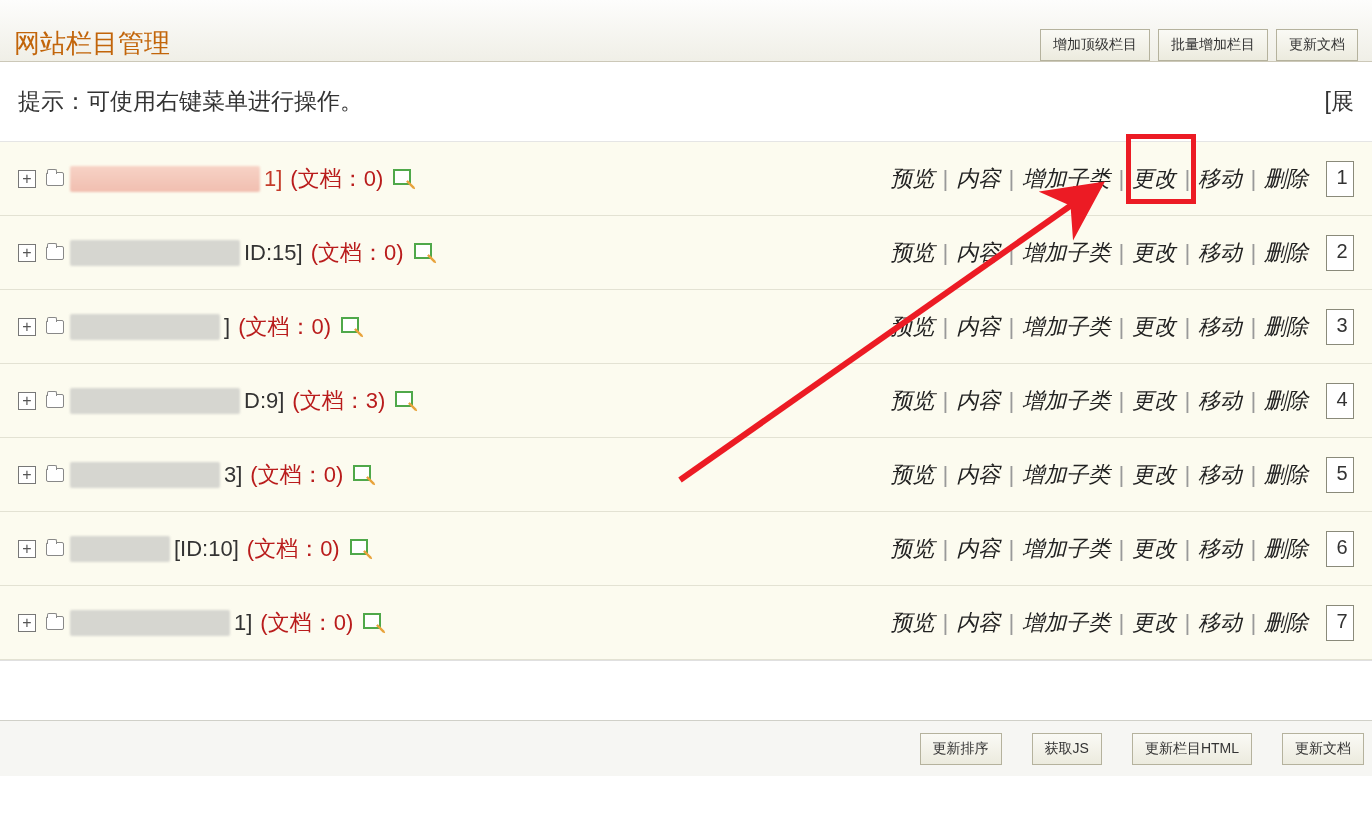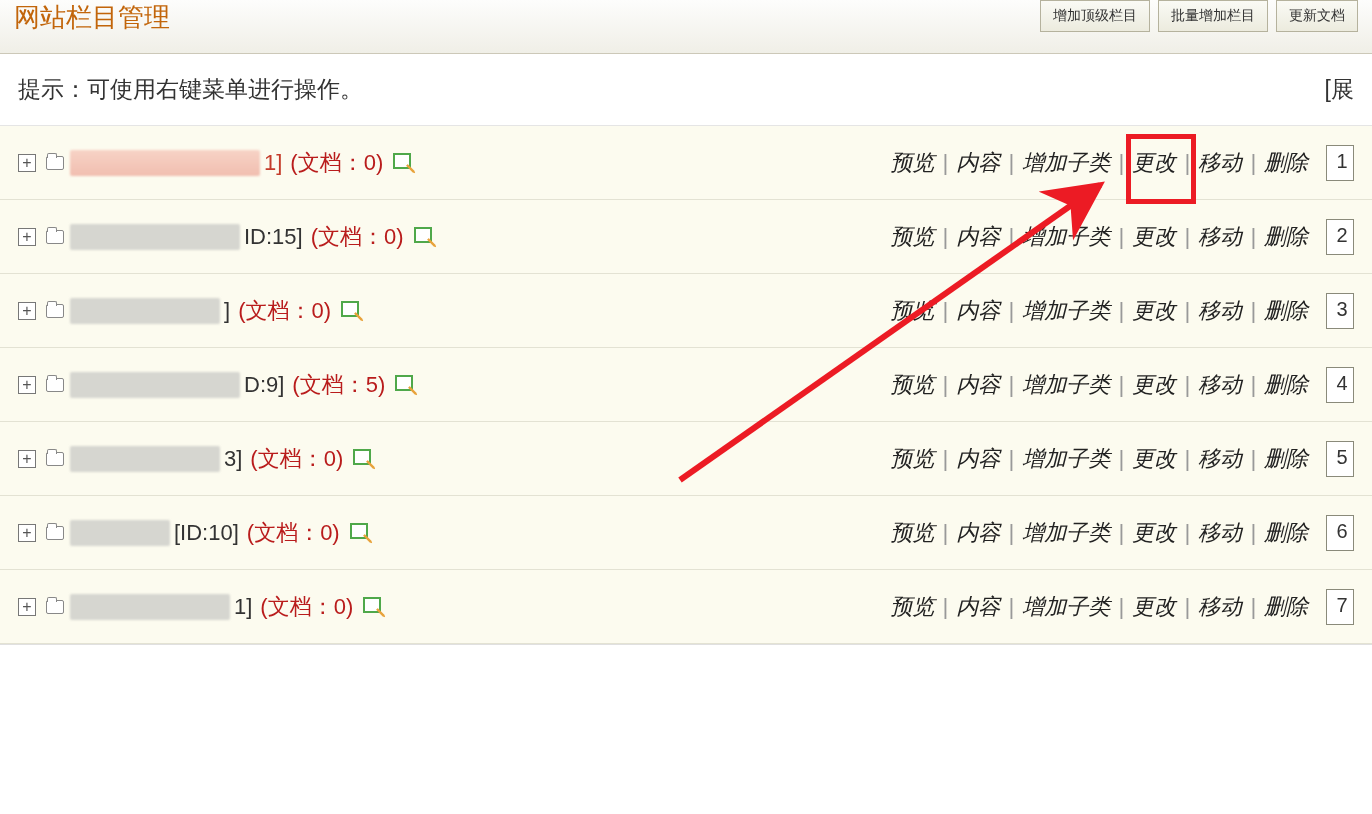--- a/index.html
+++ b/index.html
@@ -14,8 +14,8 @@
   
   .header {
     display: flex;
-    align-items: flex-start;
-    height: 54px;
+    align-items: flex-end;
+    height: 62px;
     background: linear-gradient(#fdfdfc, #f0efe7);
     border-bottom: 1px solid #ccc8b8;
     padding: 0 14px;

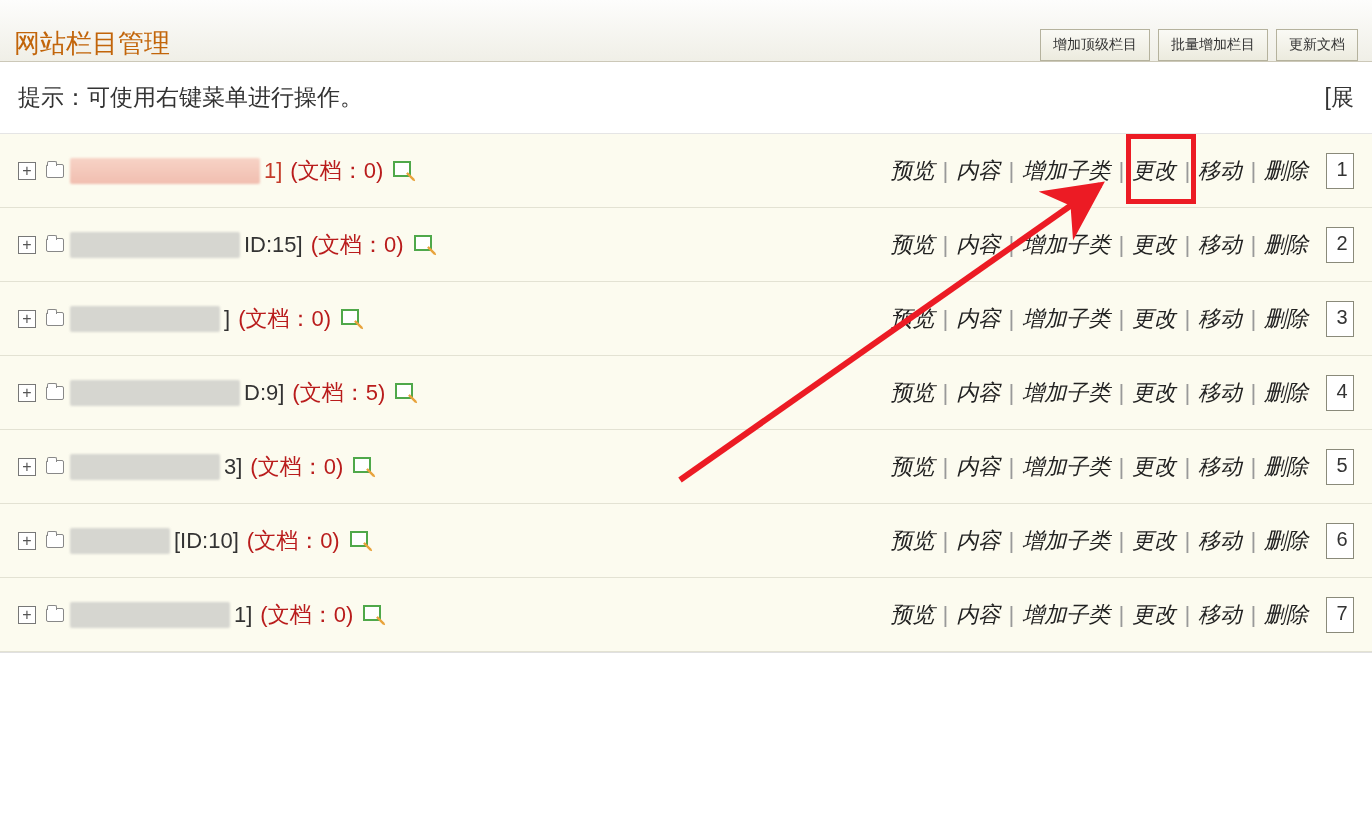--- a/index.html
+++ b/index.html
@@ -40,7 +40,7 @@
   }
   
   .hintbar {
-    height: 72px;
+    height: 80px;
     display: flex;
     align-items: center;
     padding: 0 18px;

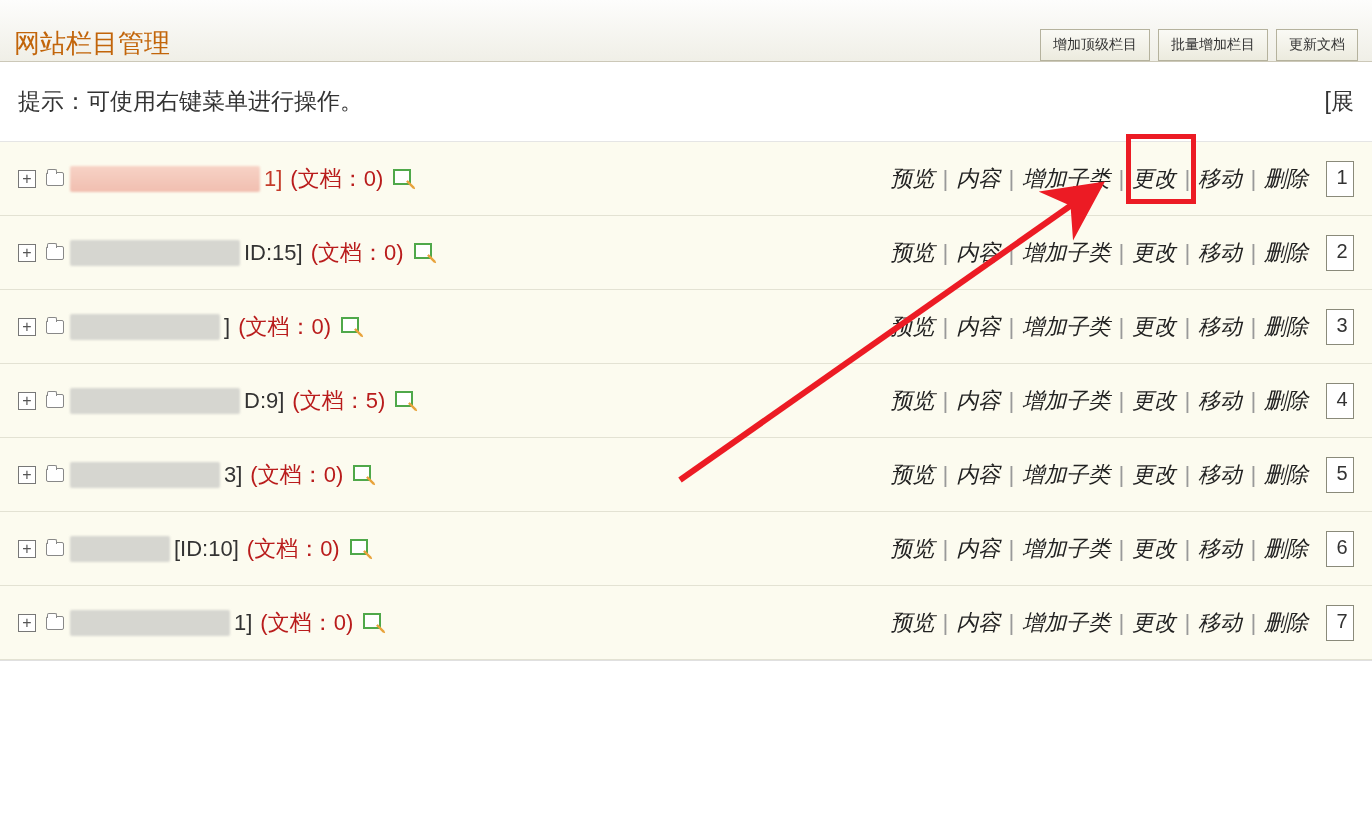--- a/index.html
+++ b/index.html
@@ -233,7 +233,7 @@
         <div class="folder"></div>
         <span class="redacted " style="width: 170px;"></span>
         <span class="id-label">D:9]</span>
-        <span class="doc-label">(文档：5)</span>
+        <span class="doc-label">(文档：3)</span>
         <span class="edit-icon">
           <span class="sheet"></span>
           <span class="pencil"></span>

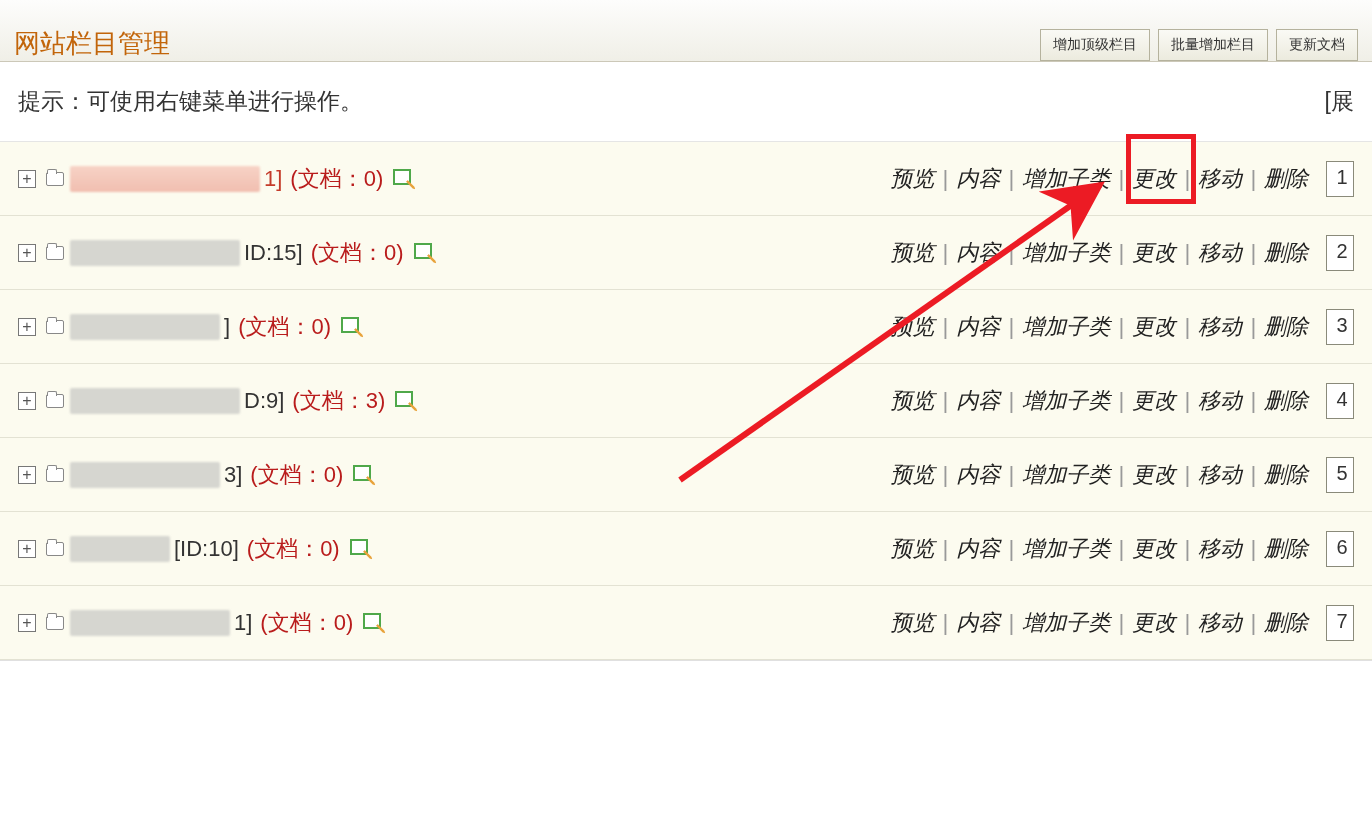--- a/index.html
+++ b/index.html
@@ -284,6 +284,13 @@
 
   <div class="gap"></div>
 
+  <div class="footer">
+    <div style="flex:1"></div>
+    <div class="hbtn">更新排序</div>
+    <div class="hbtn">获取JS</div>
+    <div class="hbtn">更新栏目HTML</div>
+    <div class="hbtn">更新文档</div>
+  </div>
 
   <div class="red-box" style="left:1126px; top:134px; width:70px; height:70px;"></div>
 

